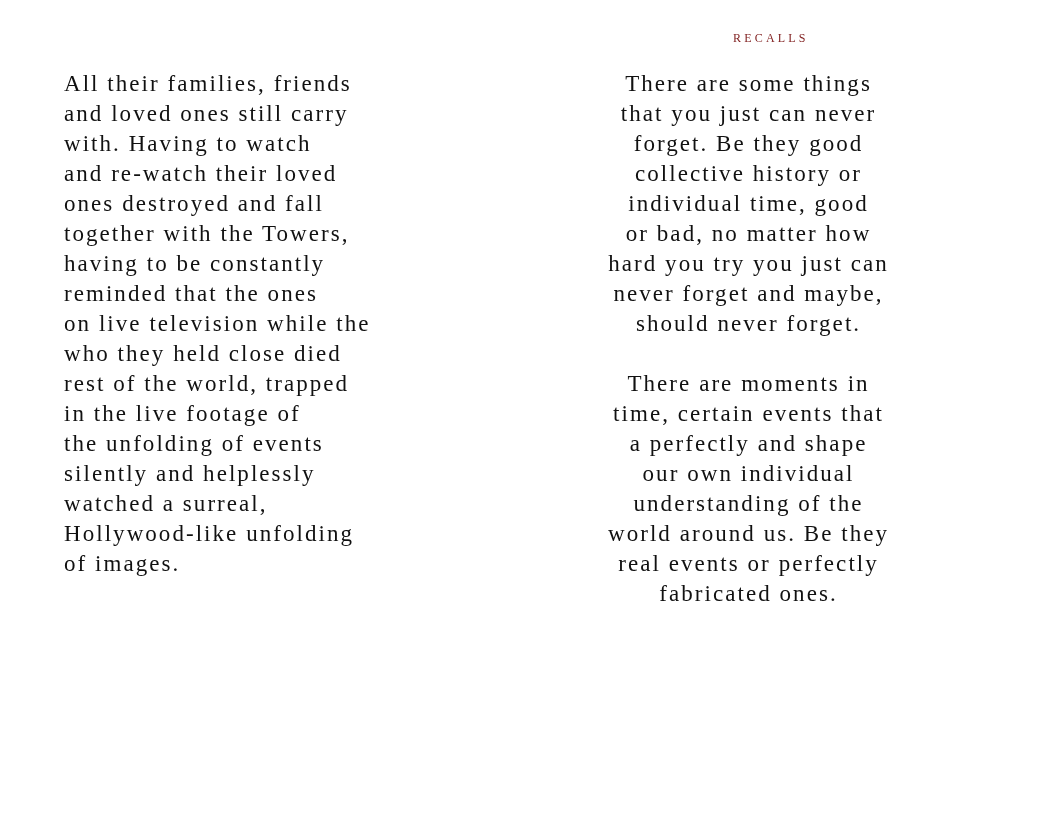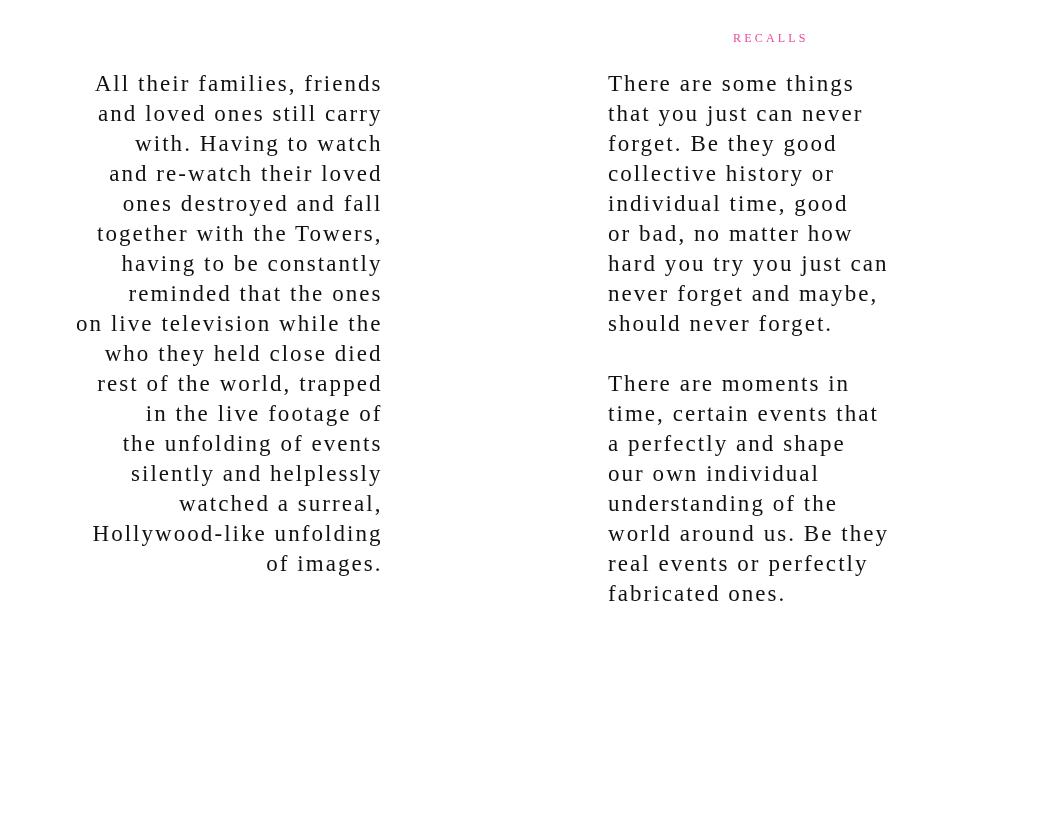--- a/index.html
+++ b/index.html
@@ -21,7 +21,7 @@
       left: 733px;
       font-size: 12px;
       letter-spacing: 3.2px;
-      color: #ec4899;
+      color: #7f1d1d;
       line-height: 14px;
       white-space: nowrap;
     }

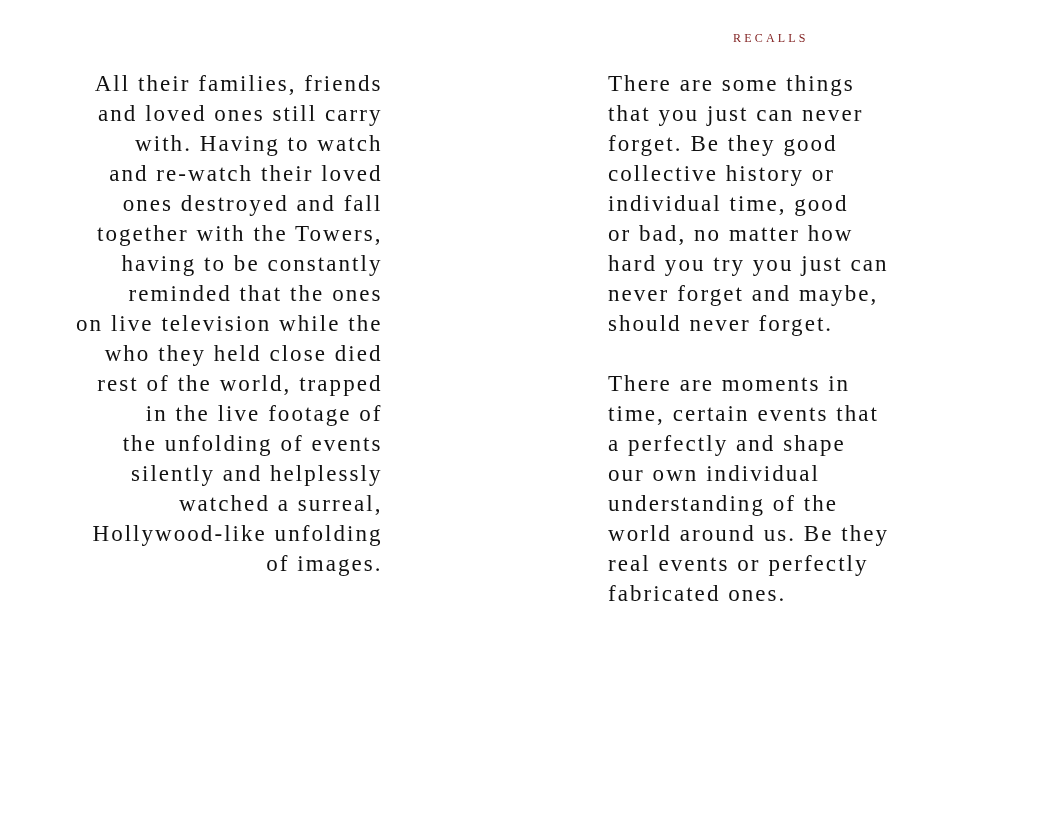--- a/index.html
+++ b/index.html
@@ -29,7 +29,7 @@
       position: absolute;
       top: 69px;
     }
-    .column-left { left: 76px; text-align: right; }
+    .column-left { left: 64px; }
     .column-right { left: 608px; }
     .line {
       display: block;

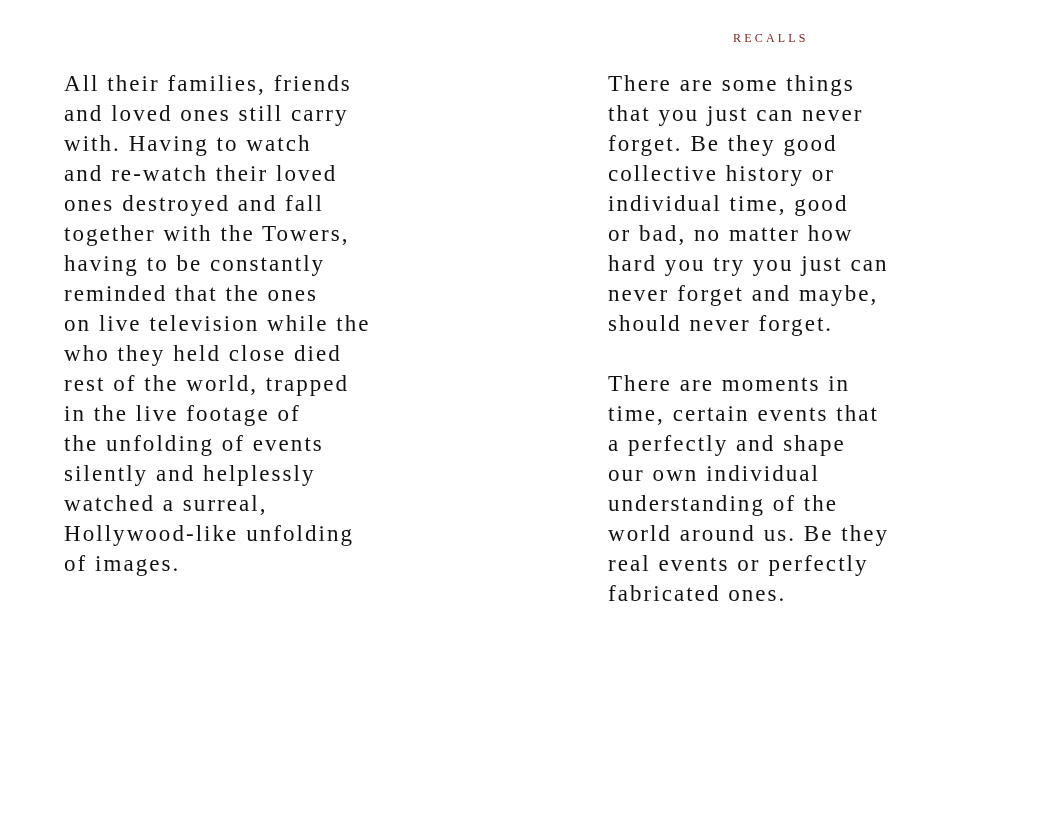--- a/index.html
+++ b/index.html
@@ -30,7 +30,7 @@
       top: 69px;
     }
     .column-left { left: 64px; }
-    .column-right { left: 608px; }
+    .column-right { left: 608px; text-align: center; }
     .line {
       display: block;
       font-size: 23px;

